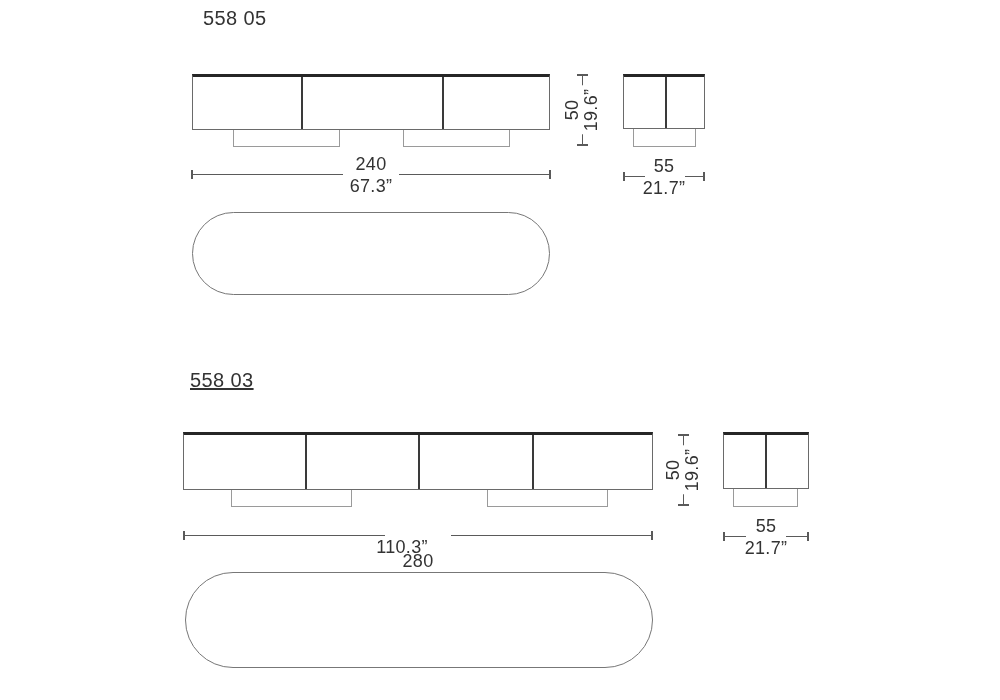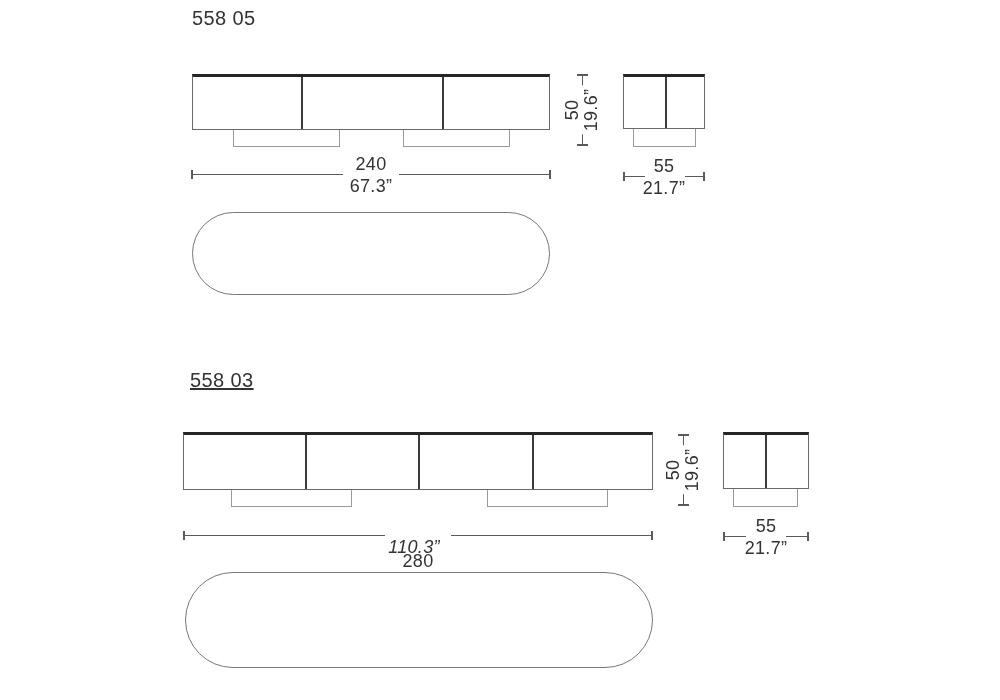--- a/index.html
+++ b/index.html
@@ -52,7 +52,7 @@
 
 <div id="canvas">
 
-  <div class="abs title" style="left:192px;top:7px;">558 05</div>
+  <div class="abs title" style="left:203px;top:7px;">558 05</div>
 
   <div class="abs cab" style="left:192px;top:74px;width:358px;height:56px;"></div>
   <div class="divider" style="left:301px;top:77px;height:52px;"></div>

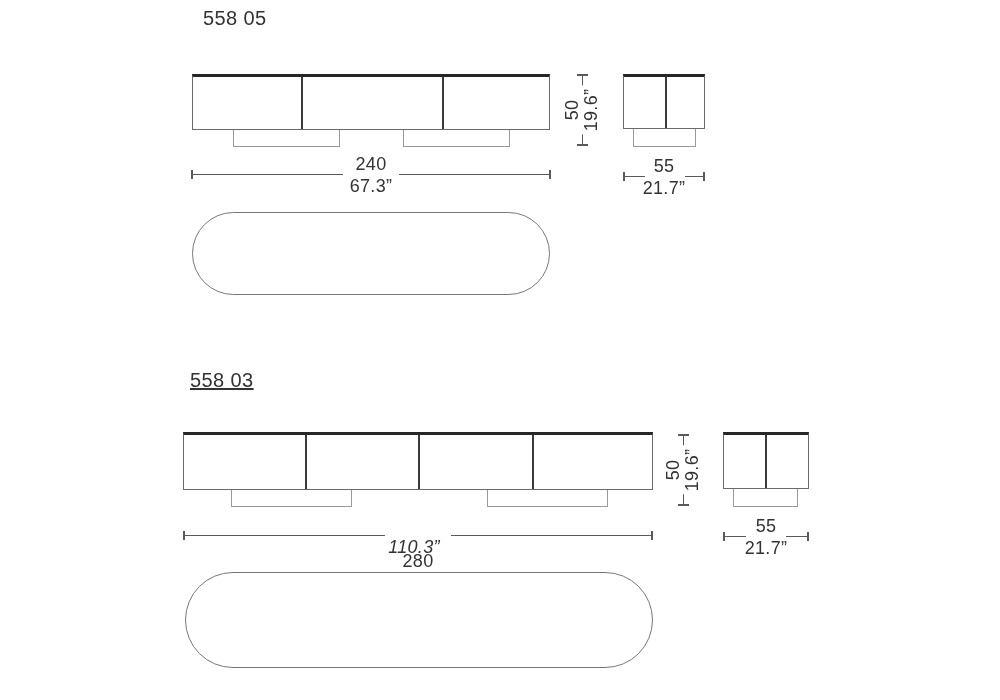--- a/index.html
+++ b/index.html
@@ -101,7 +101,7 @@
   <div class="abs tick" style="left:183px;top:531px;width:2px;height:9px;"></div>
   <div class="abs tick" style="left:651px;top:531px;width:2px;height:9px;"></div>
   <div class="abs dimtext" style="left:368px;top:516px;width:100px;margin-top:36px;">280</div>
-  <div class="abs dimtext" style="left:364px;top:538px;width:100px;font-style:italic;">110.3”</div>
+  <div class="abs dimtext" style="left:352px;top:538px;width:100px;">110.3”</div>
 
   <div class="abs dimline" style="left:683px;top:435px;width:1px;height:70px;"></div>
   <div class="abs tick" style="left:678px;top:434px;width:11px;height:2px;"></div>

